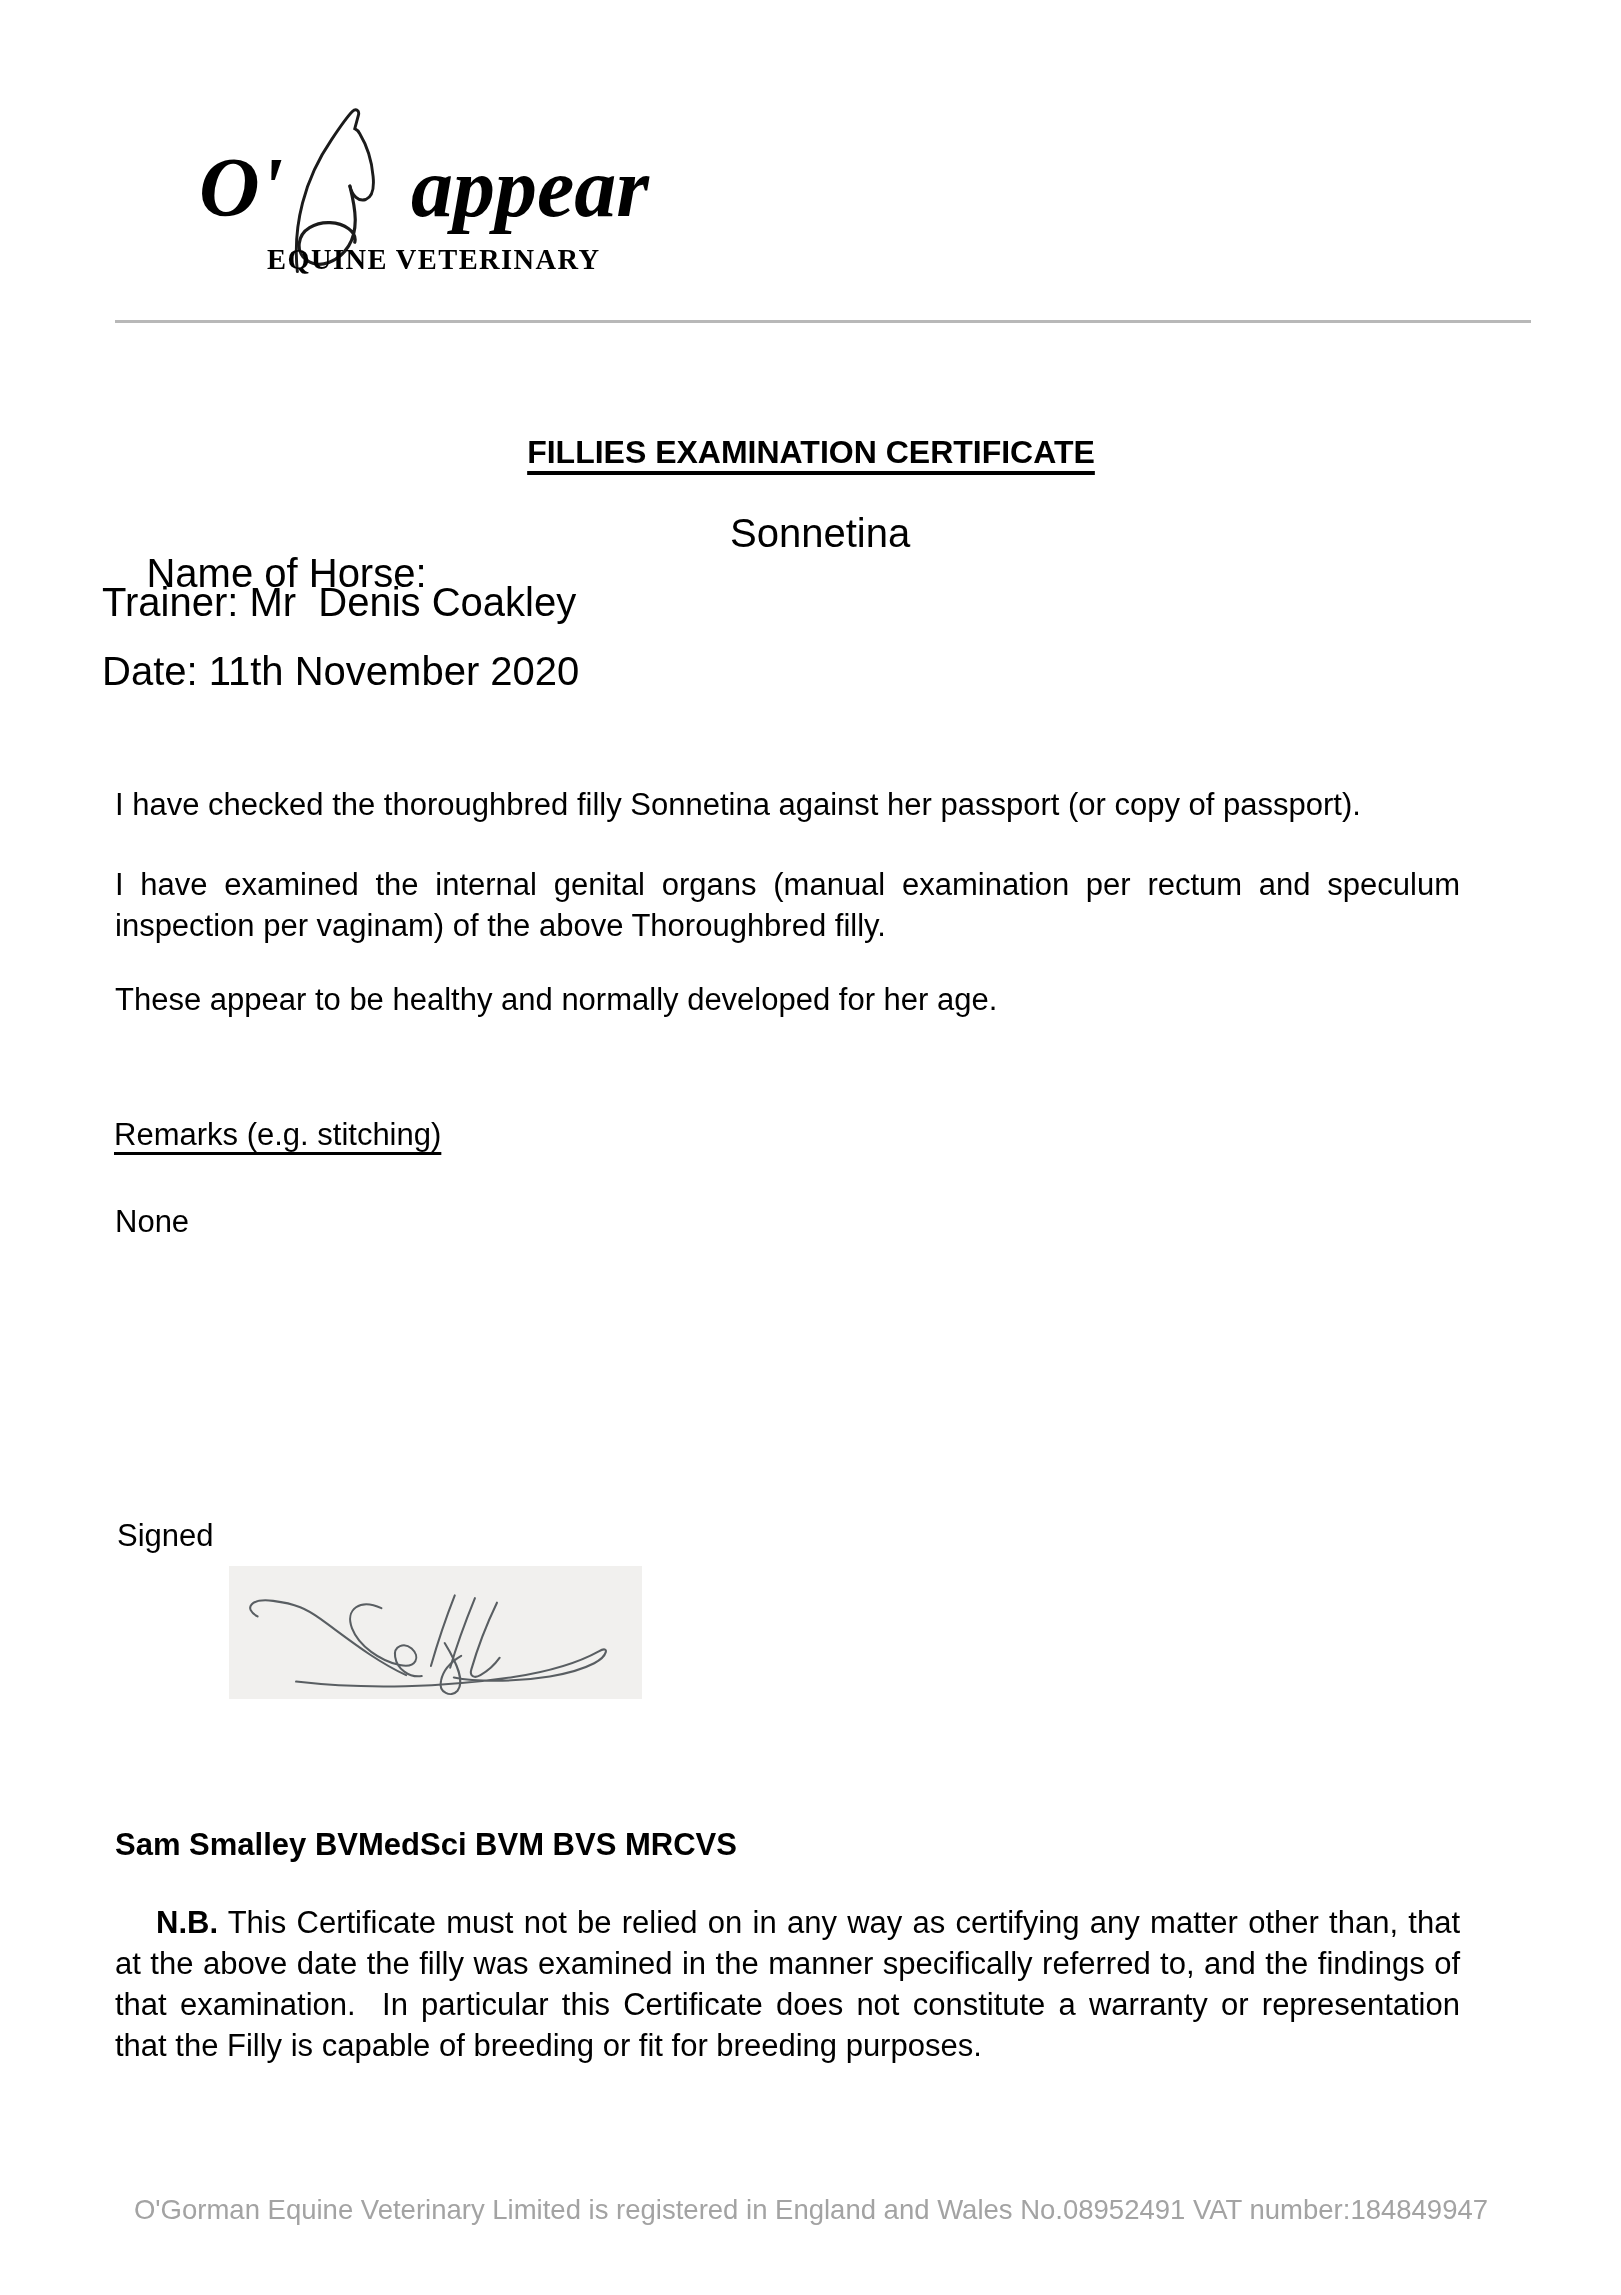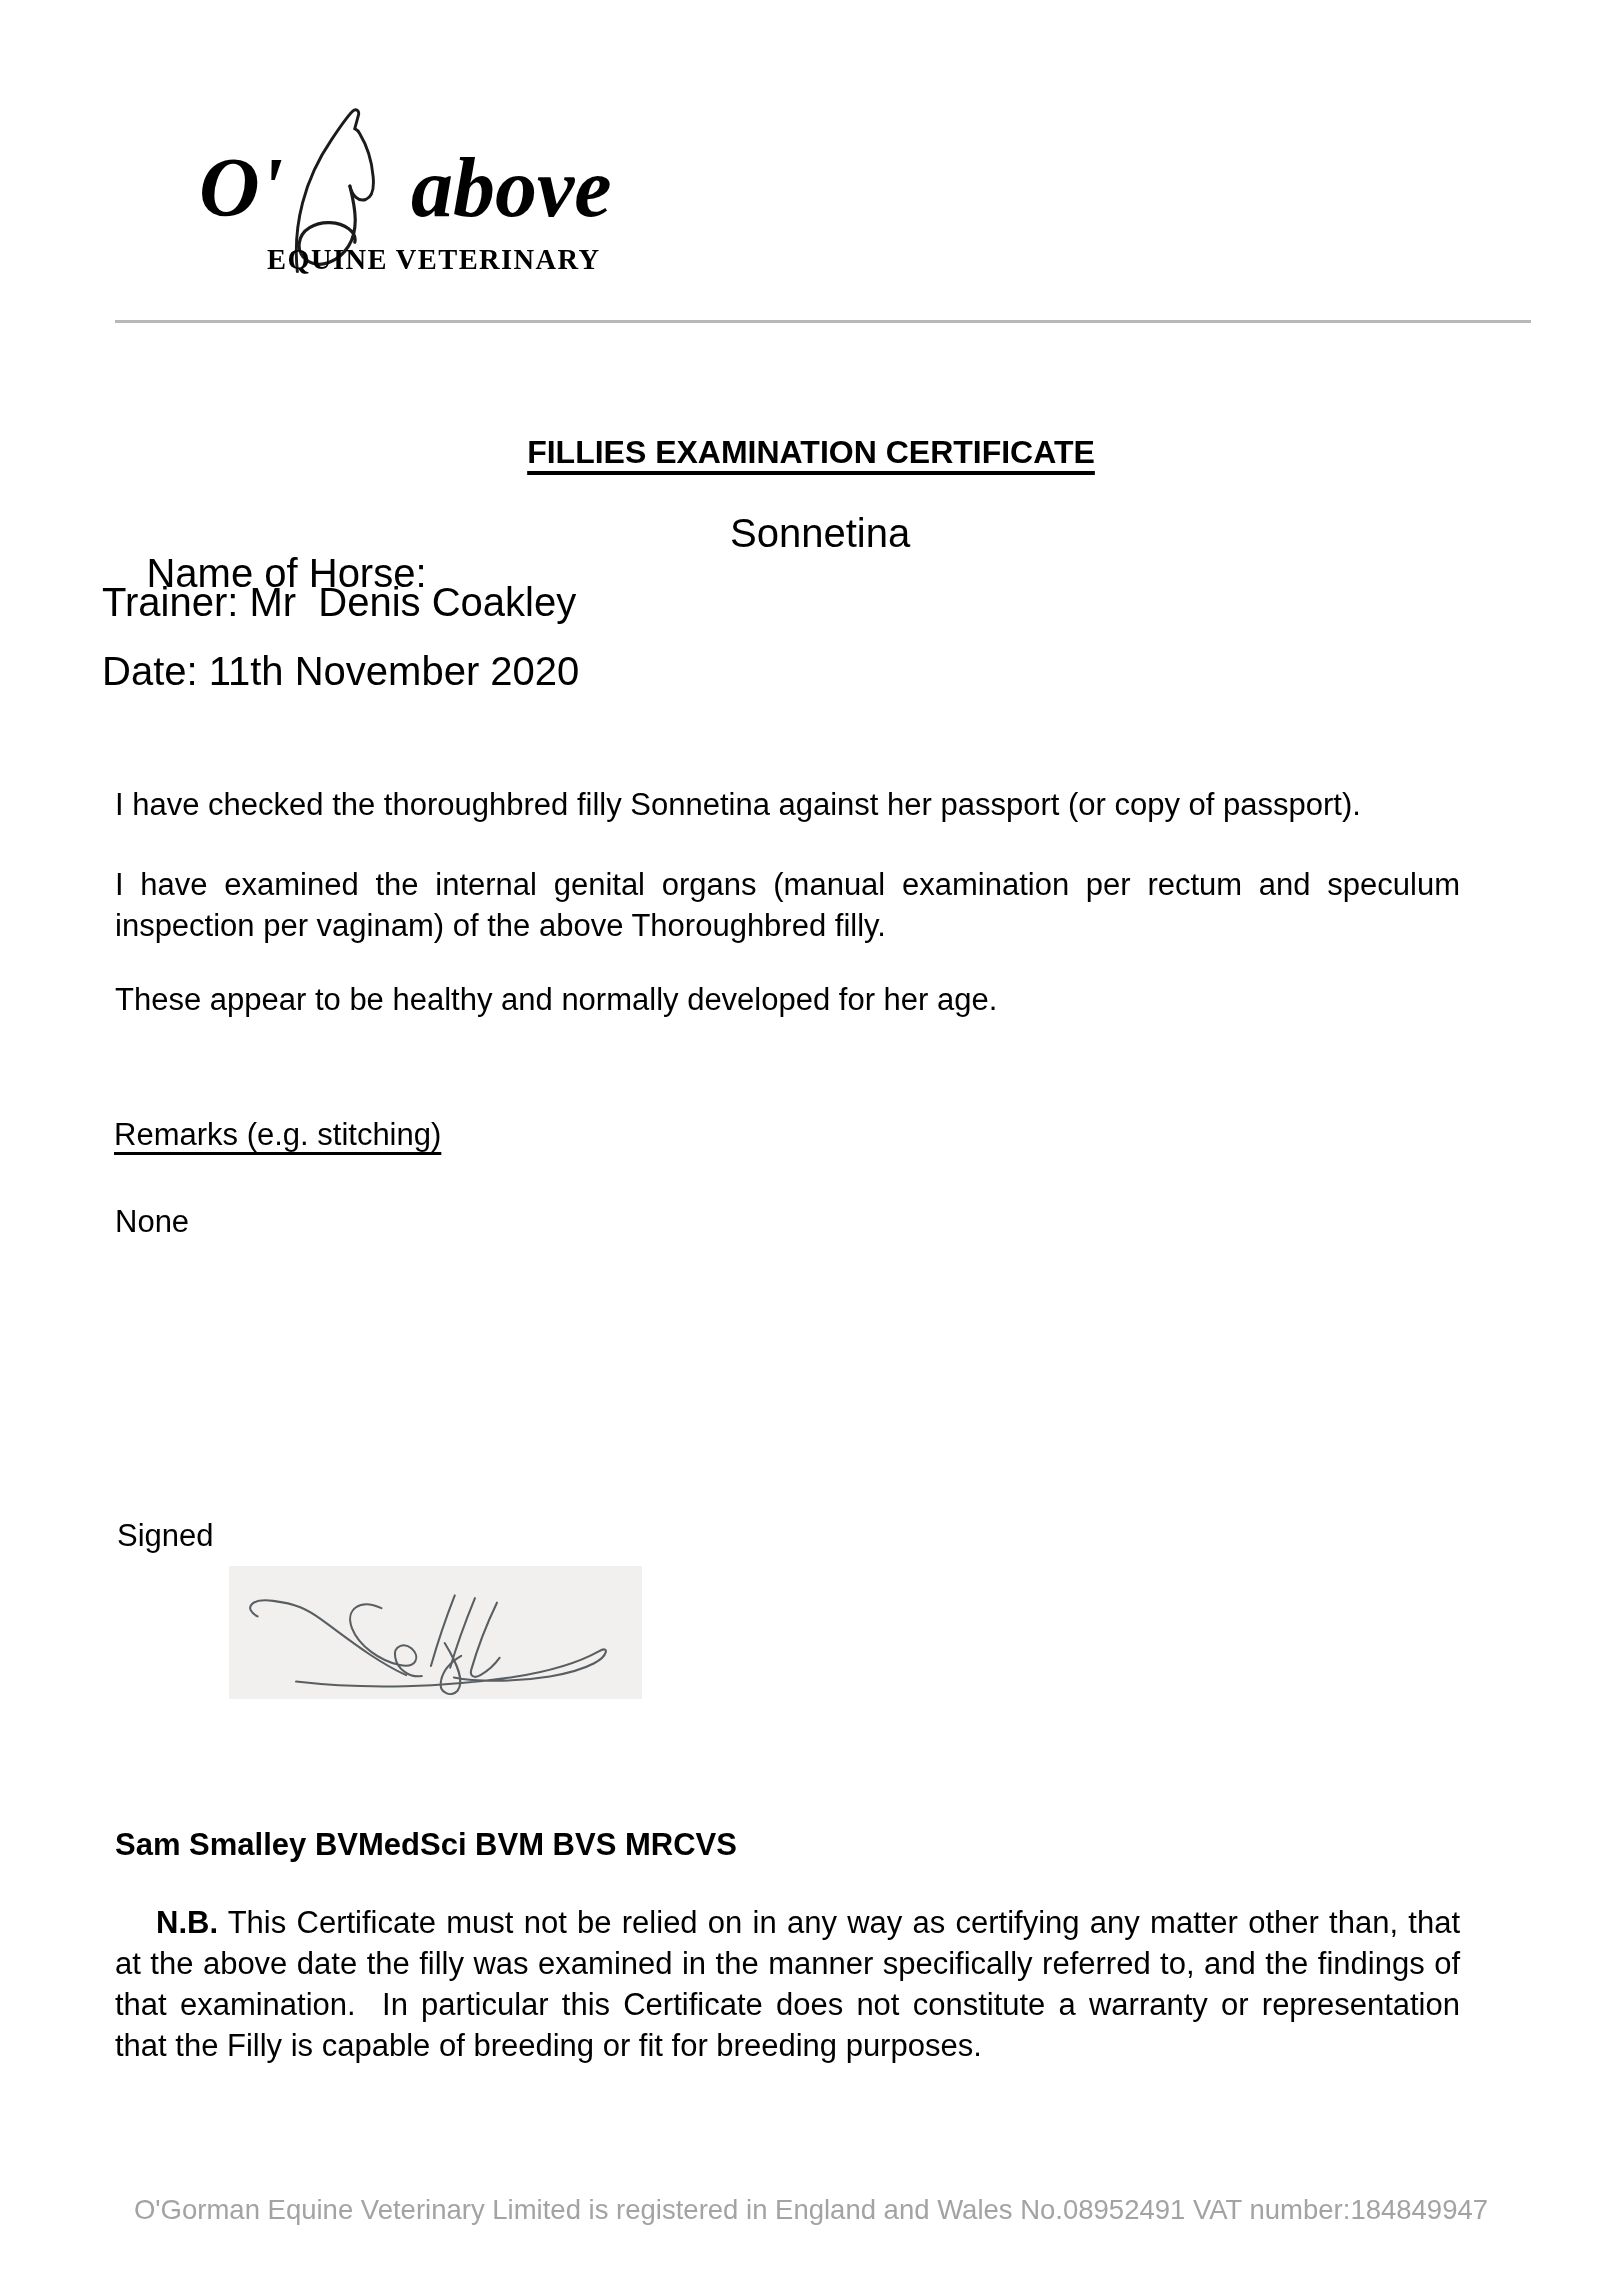--- a/index.html
+++ b/index.html
@@ -166,7 +166,7 @@
       <path d="M59 68 C64 88 66 104 58 117 C50 130 34 136 24 129 C14 122 16 108 26 102 C36 96 50 97 58 103 C62 106 64 110 63 114" stroke="#1b1b1b" stroke-width="2.6" stroke-linecap="round"></path>
     </svg>
     <span class="brand-part brand-start">O'</span>
-    <span class="brand-part brand-end">above</span>
+    <span class="brand-part brand-end">appear</span>
     <div class="logo-subtitle">EQUINE VETERINARY</div>
   </div>
 

